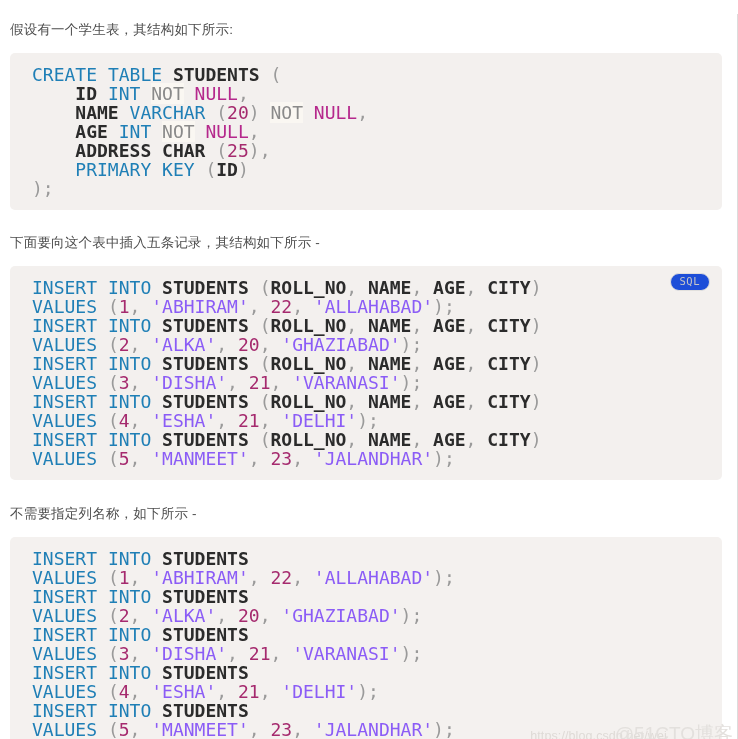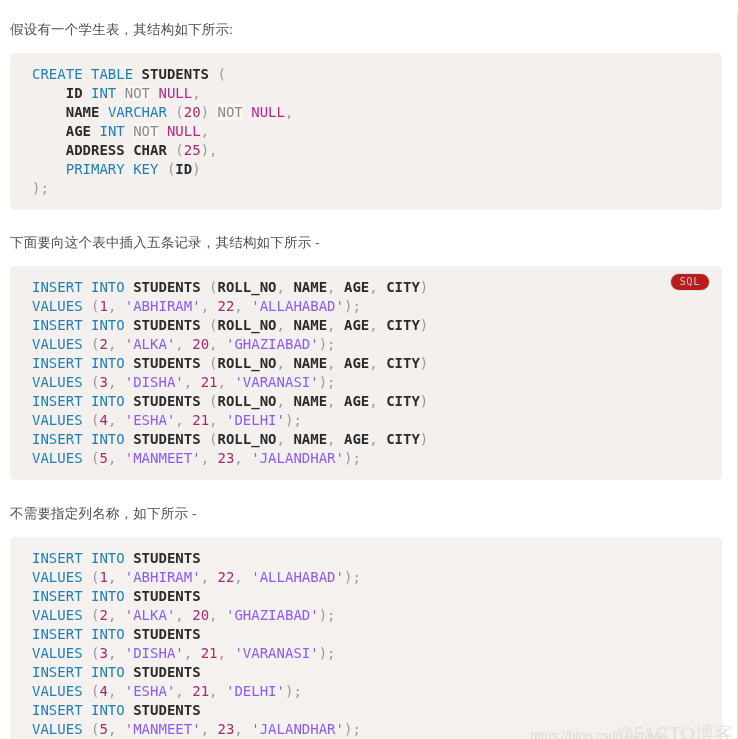--- a/index.html
+++ b/index.html
@@ -49,7 +49,7 @@
     margin: 0;
     padding: 0;
     font-family: "DejaVu Sans Mono", "Liberation Mono", monospace;
-    font-size: 14px;
+    font-size: 18px;
     line-height: 19px;
     color: #333333;
     white-space: pre;

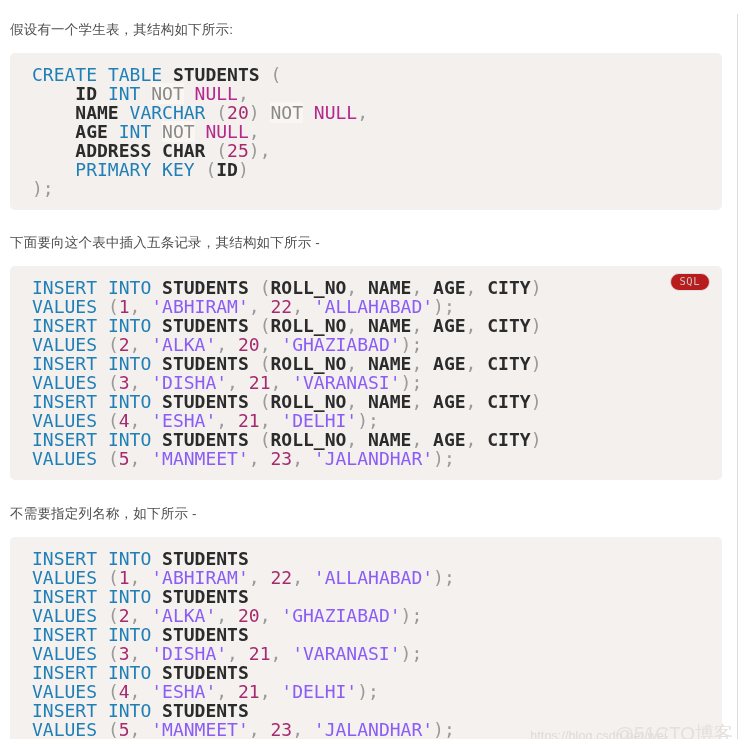--- a/index.html
+++ b/index.html
@@ -71,7 +71,7 @@
     font-family: "DejaVu Sans Mono", "Liberation Mono", monospace;
     font-size: 10.5px;
     color: #c6c6c6;
-    background: #b91c1c;
+    background: #1d4ed8;
     border: 1px solid #e2e0dd;
     border-radius: 9px;
     padding: 1px 9px 2px 9px;

